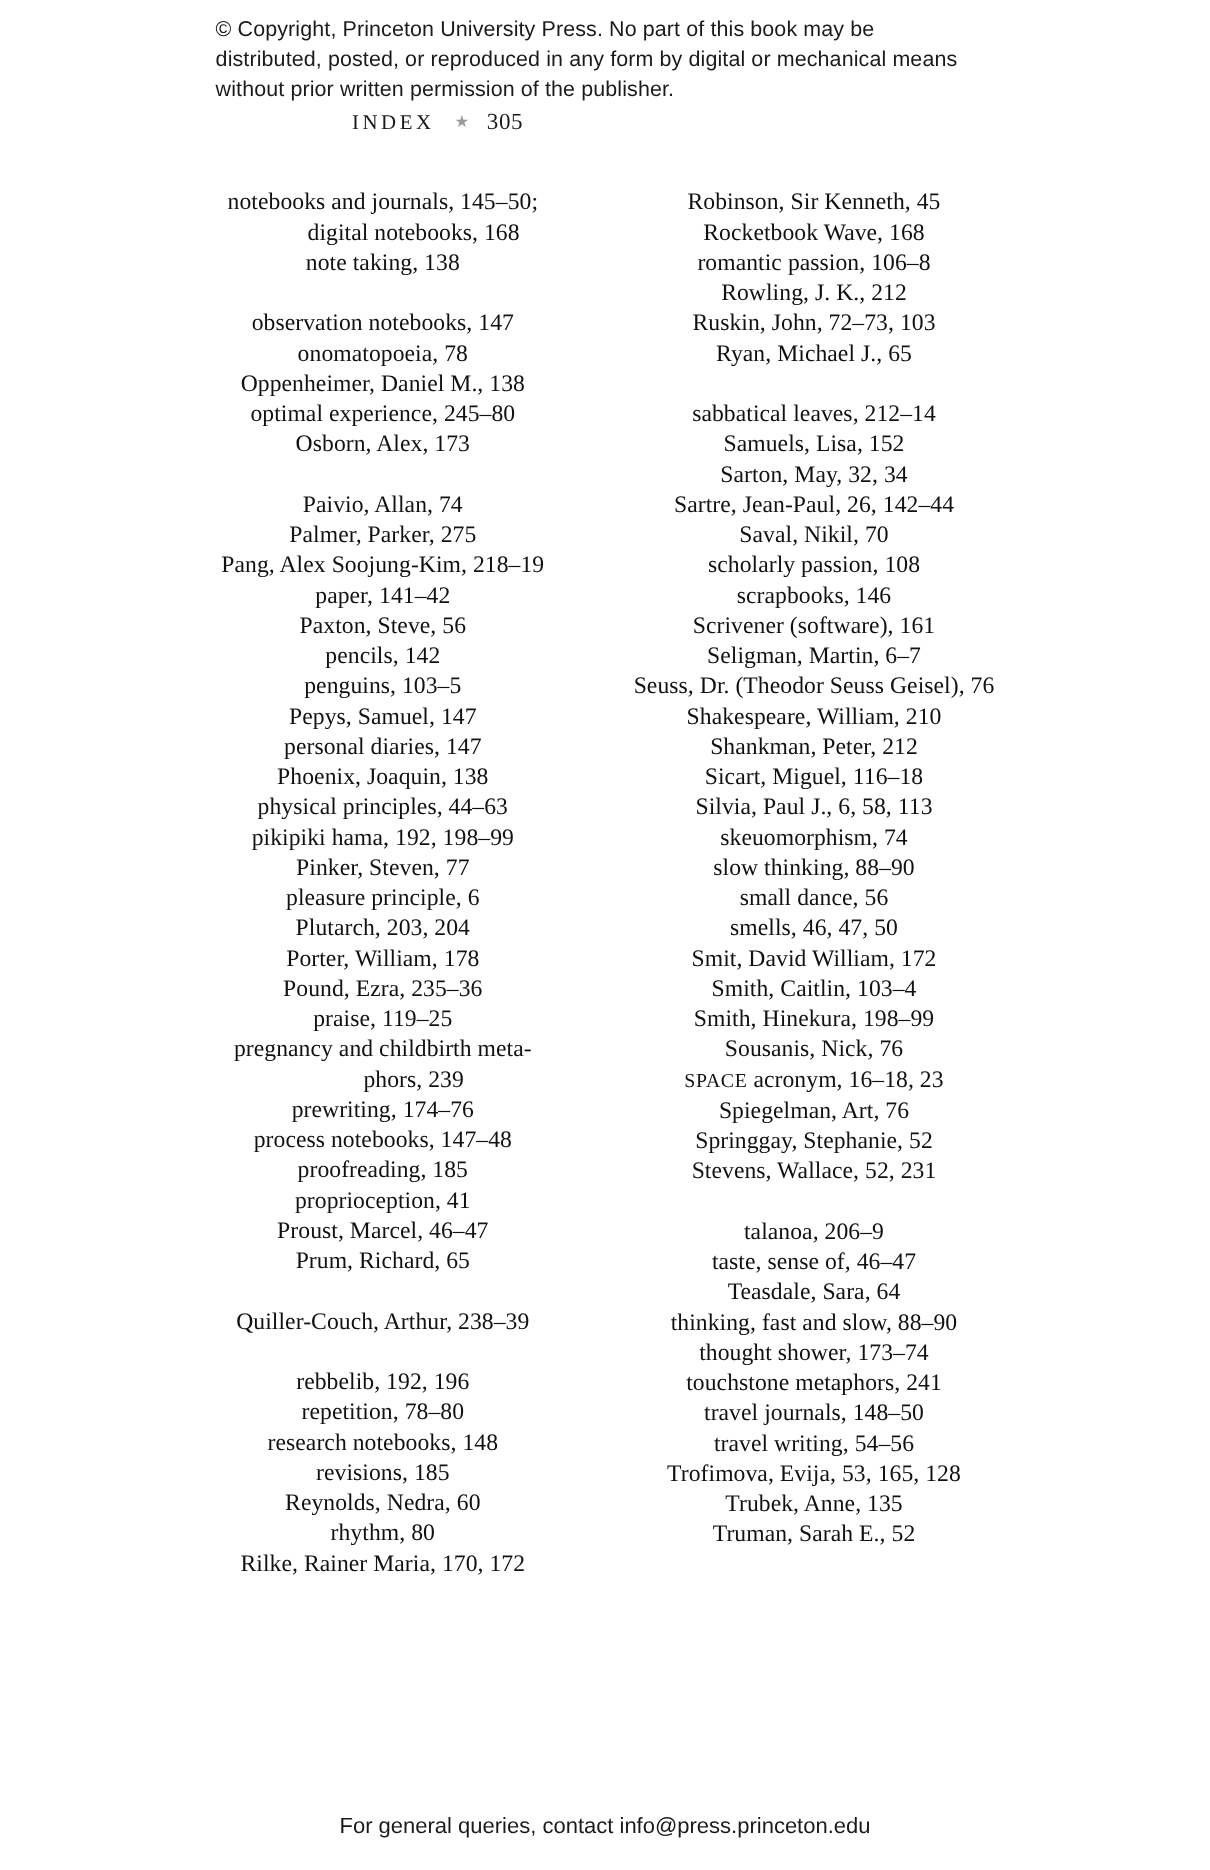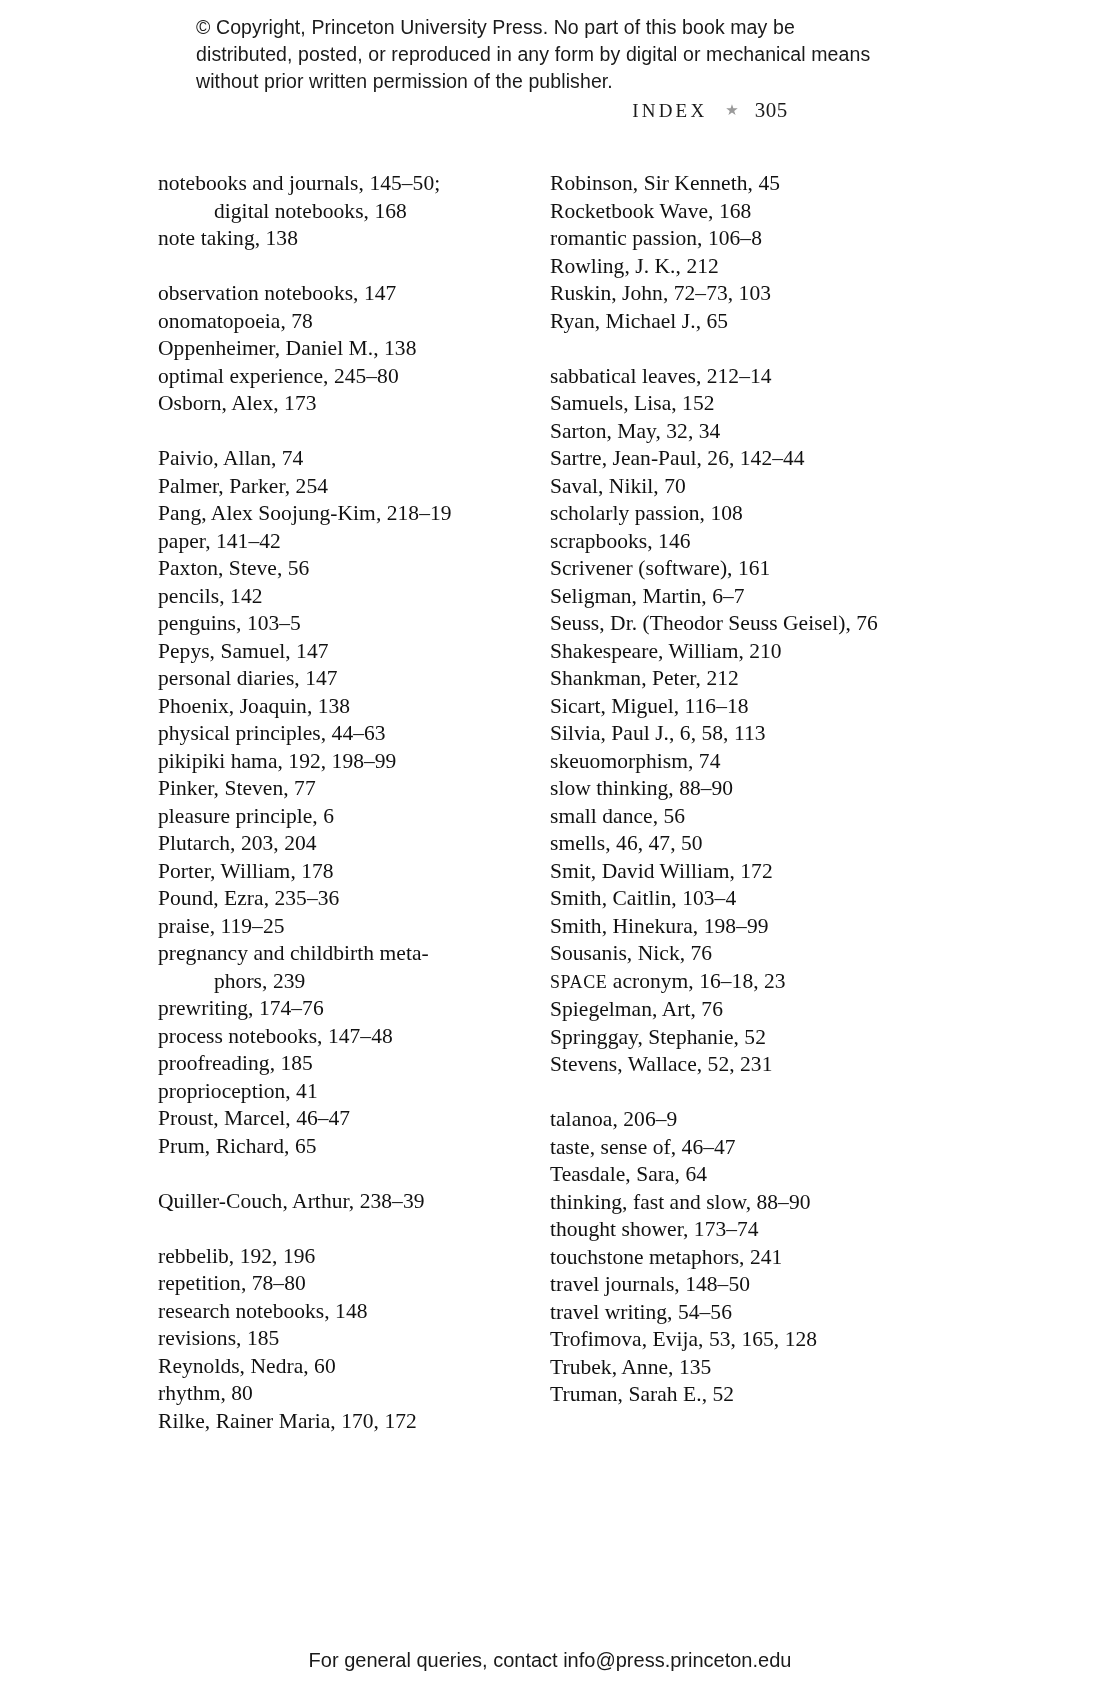--- a/index.html
+++ b/index.html
@@ -37,7 +37,7 @@
     top: 98px;
     left: 0;
     width: 1100px;
-    text-align: center;
+    text-align: left;
     padding-right: 0;
   }
   .rh-inner {

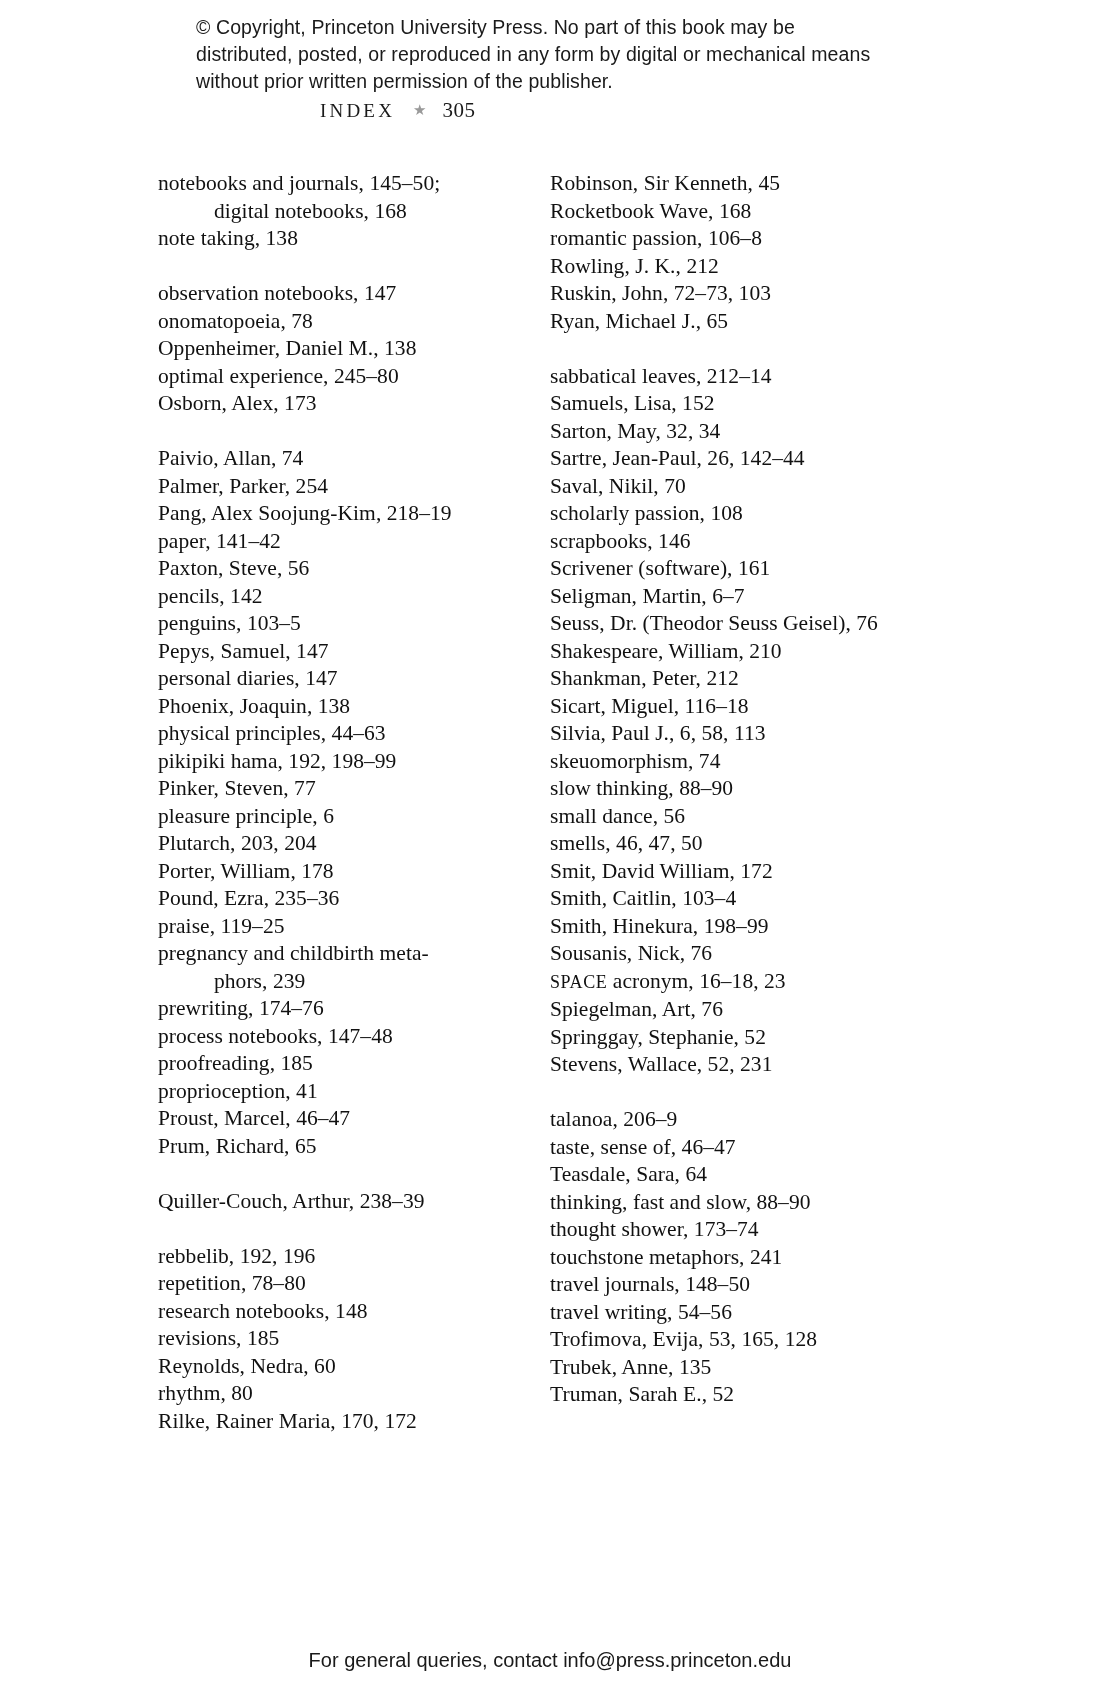--- a/index.html
+++ b/index.html
@@ -75,6 +75,7 @@
   .col {
     width: 380px;
     flex: 0 0 380px;
+    text-align: center;
   }
   .col.right {
     margin-left: 12px;

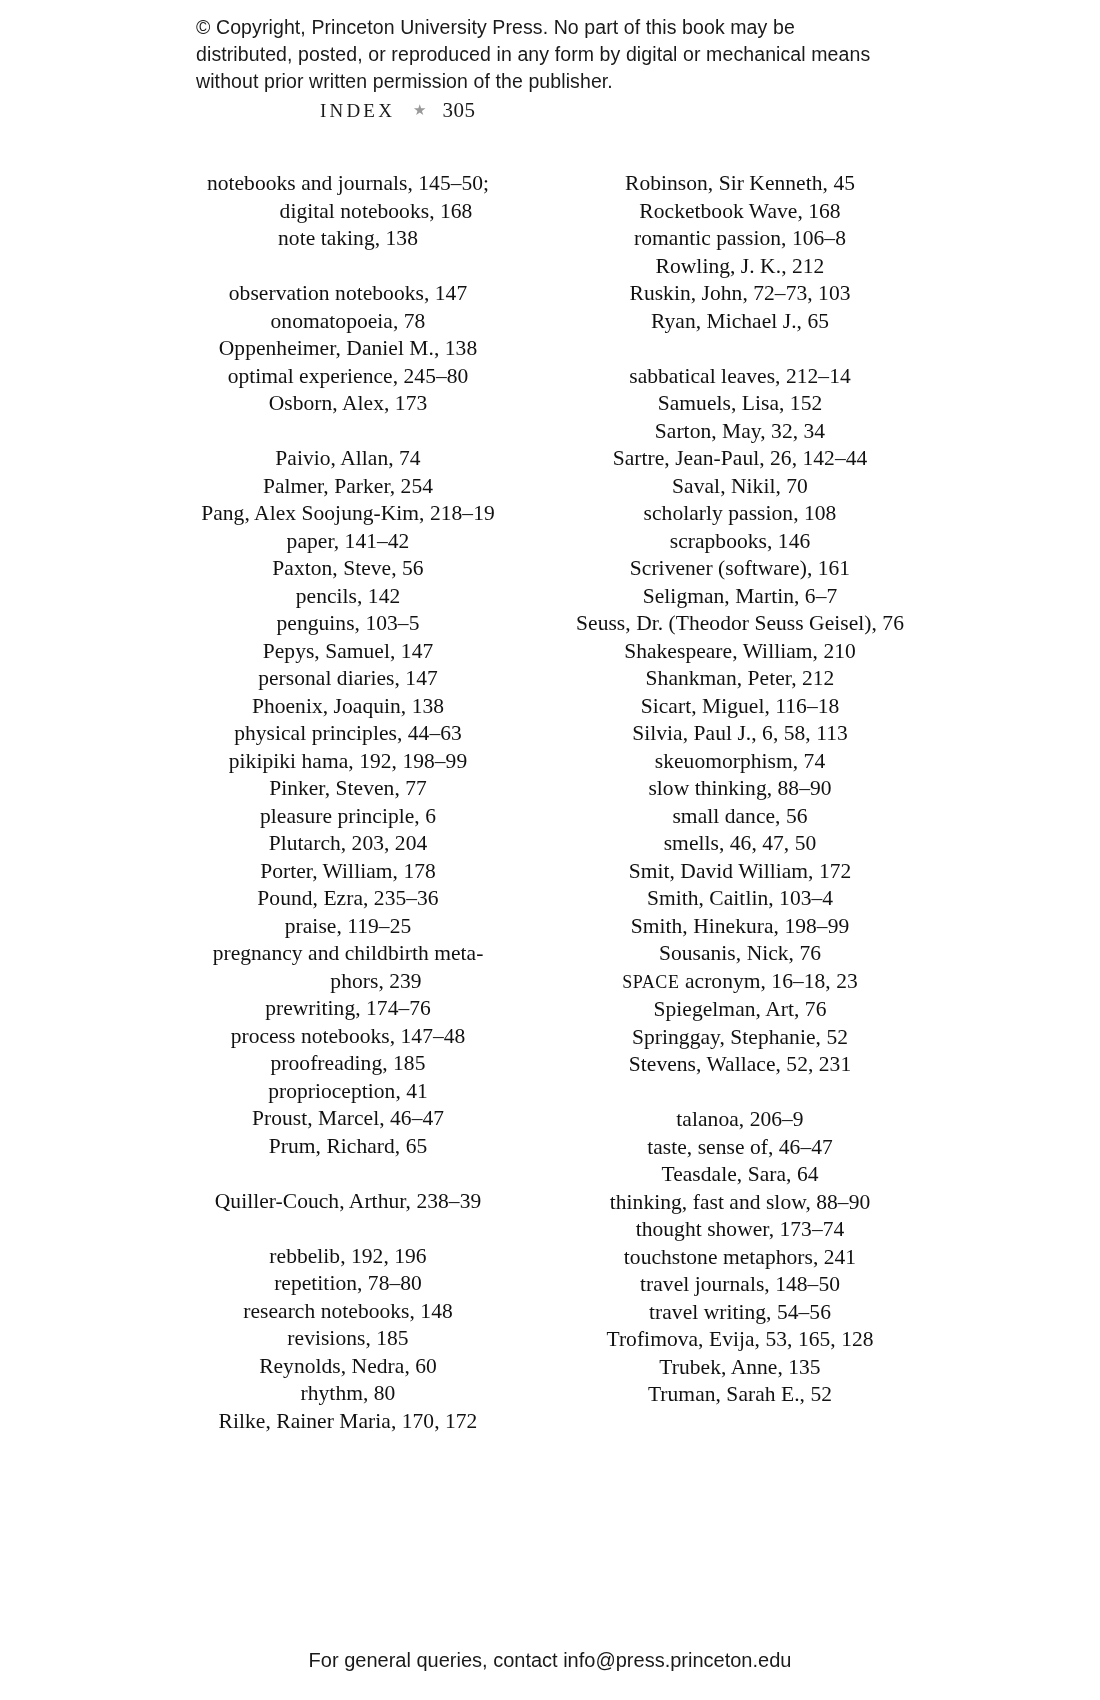--- a/index.html
+++ b/index.html
@@ -135,7 +135,7 @@
         <div class="entry">Osborn, Alex, 173</div>
         <div class="gap"></div>
         <div class="entry">Paivio, Allan, 74</div>
-        <div class="entry">Palmer, Parker, 254</div>
+        <div class="entry">Palmer, Parker, 275</div>
         <div class="entry">Pang, Alex Soojung-Kim, 218–19</div>
         <div class="entry">paper, 141–42</div>
         <div class="entry">Paxton, Steve, 56</div>

